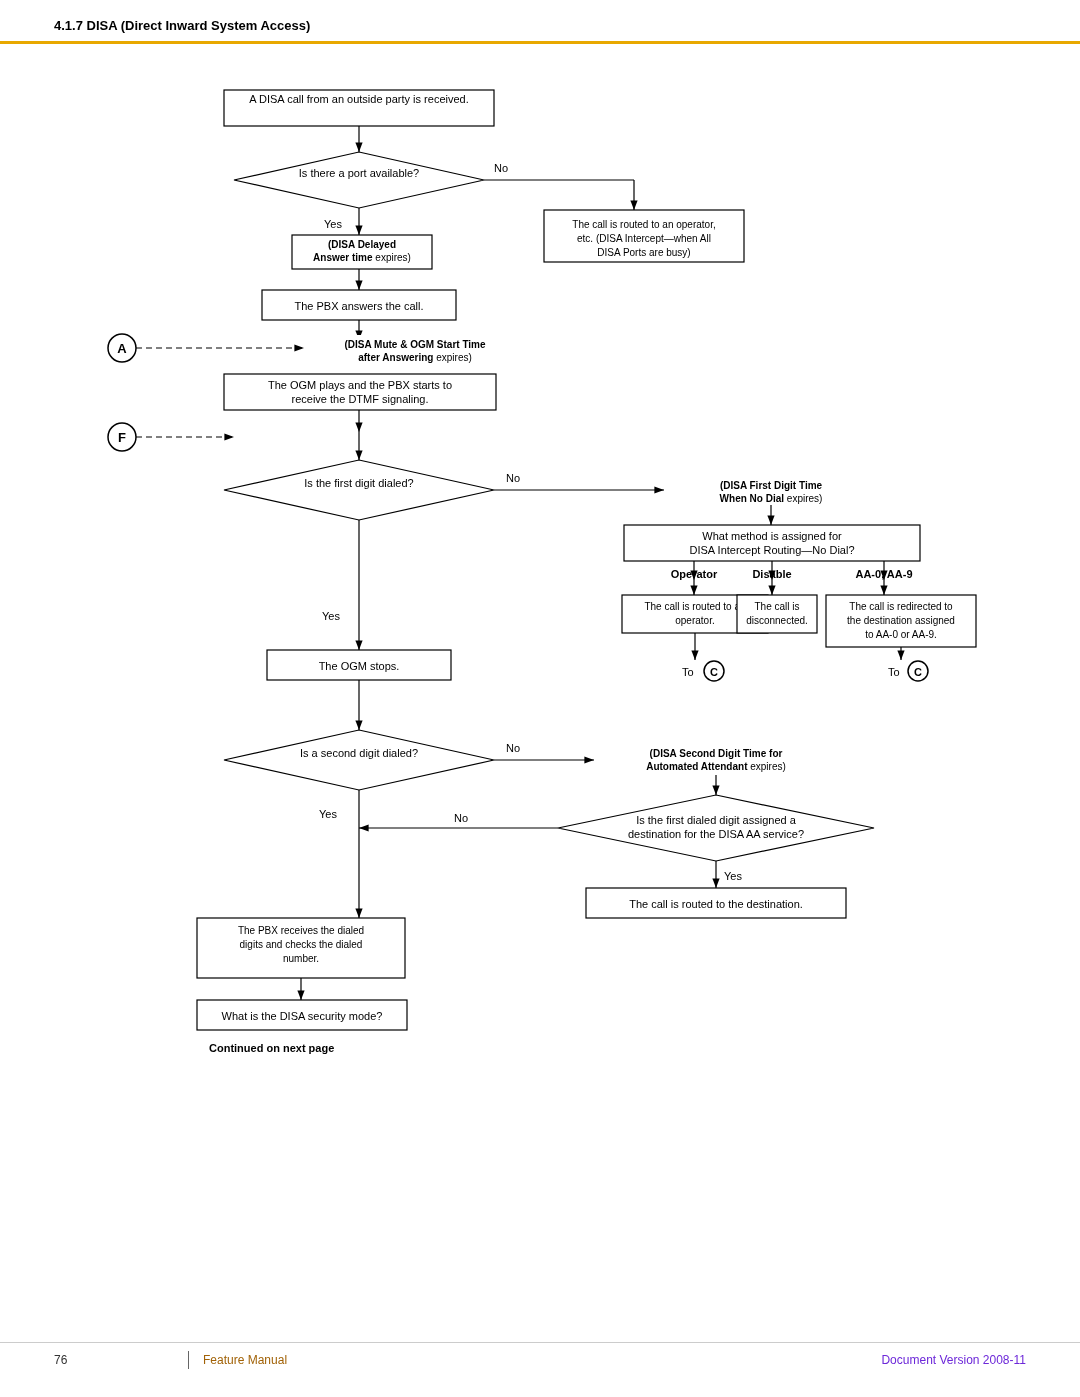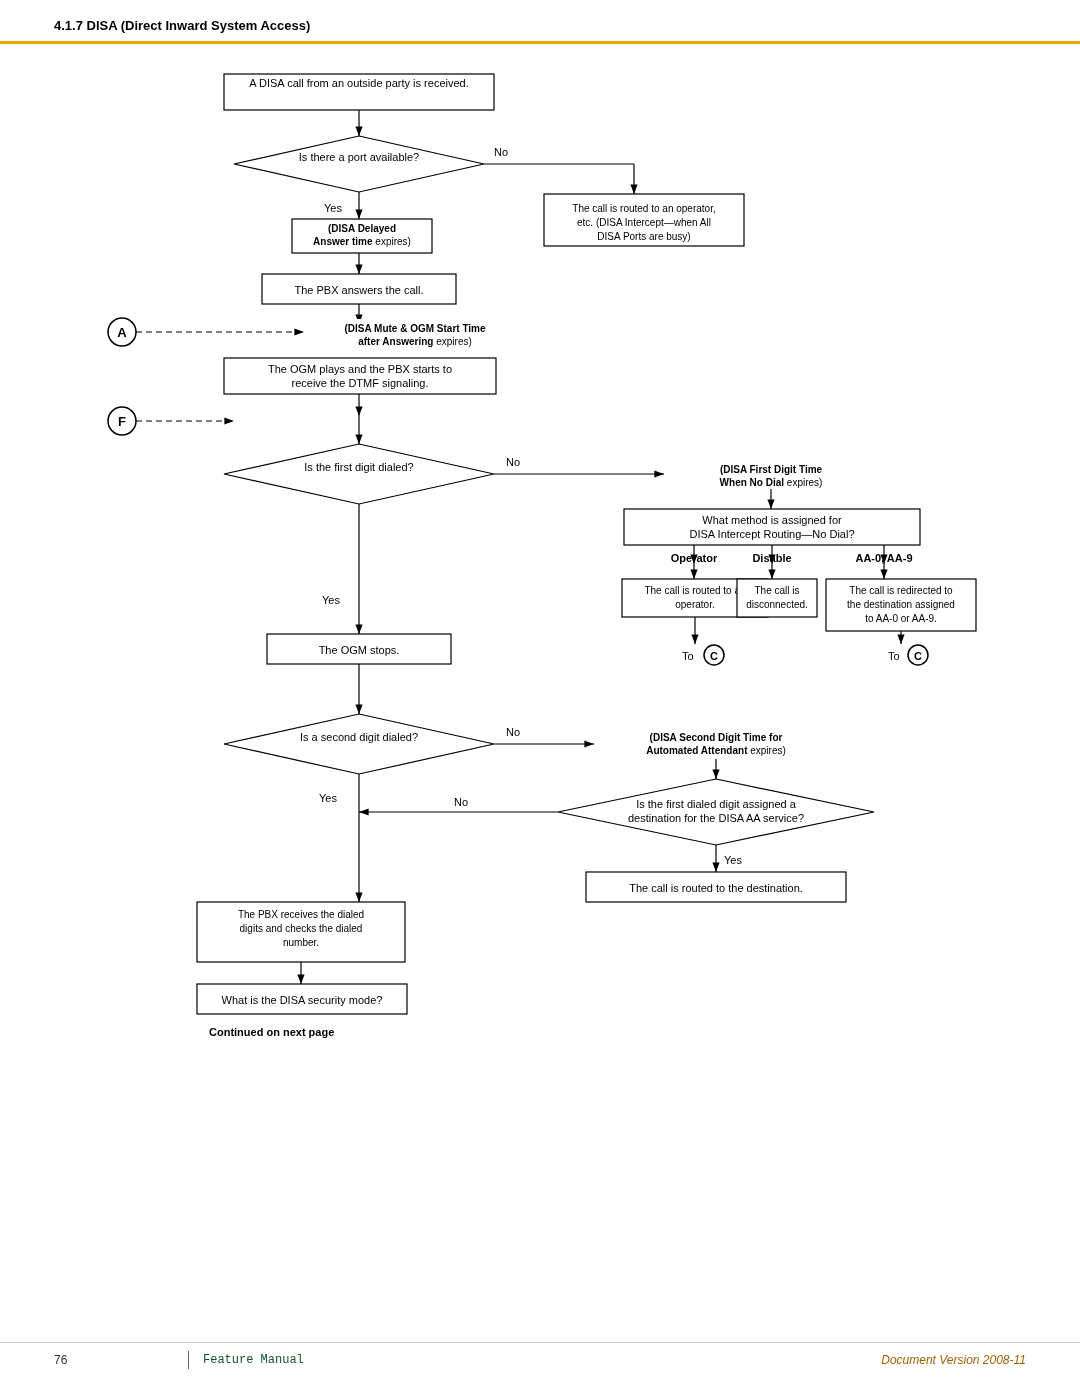--- a/index.html
+++ b/index.html
@@ -26,7 +26,7 @@
       padding: 18px 54px 0 54px;
       border-bottom: 3px solid #e8a800;
       padding-bottom: 8px;
-      margin-bottom: 20px;
+      margin-bottom: 36px;
     }
     .header-title {
       font-size: 13px;

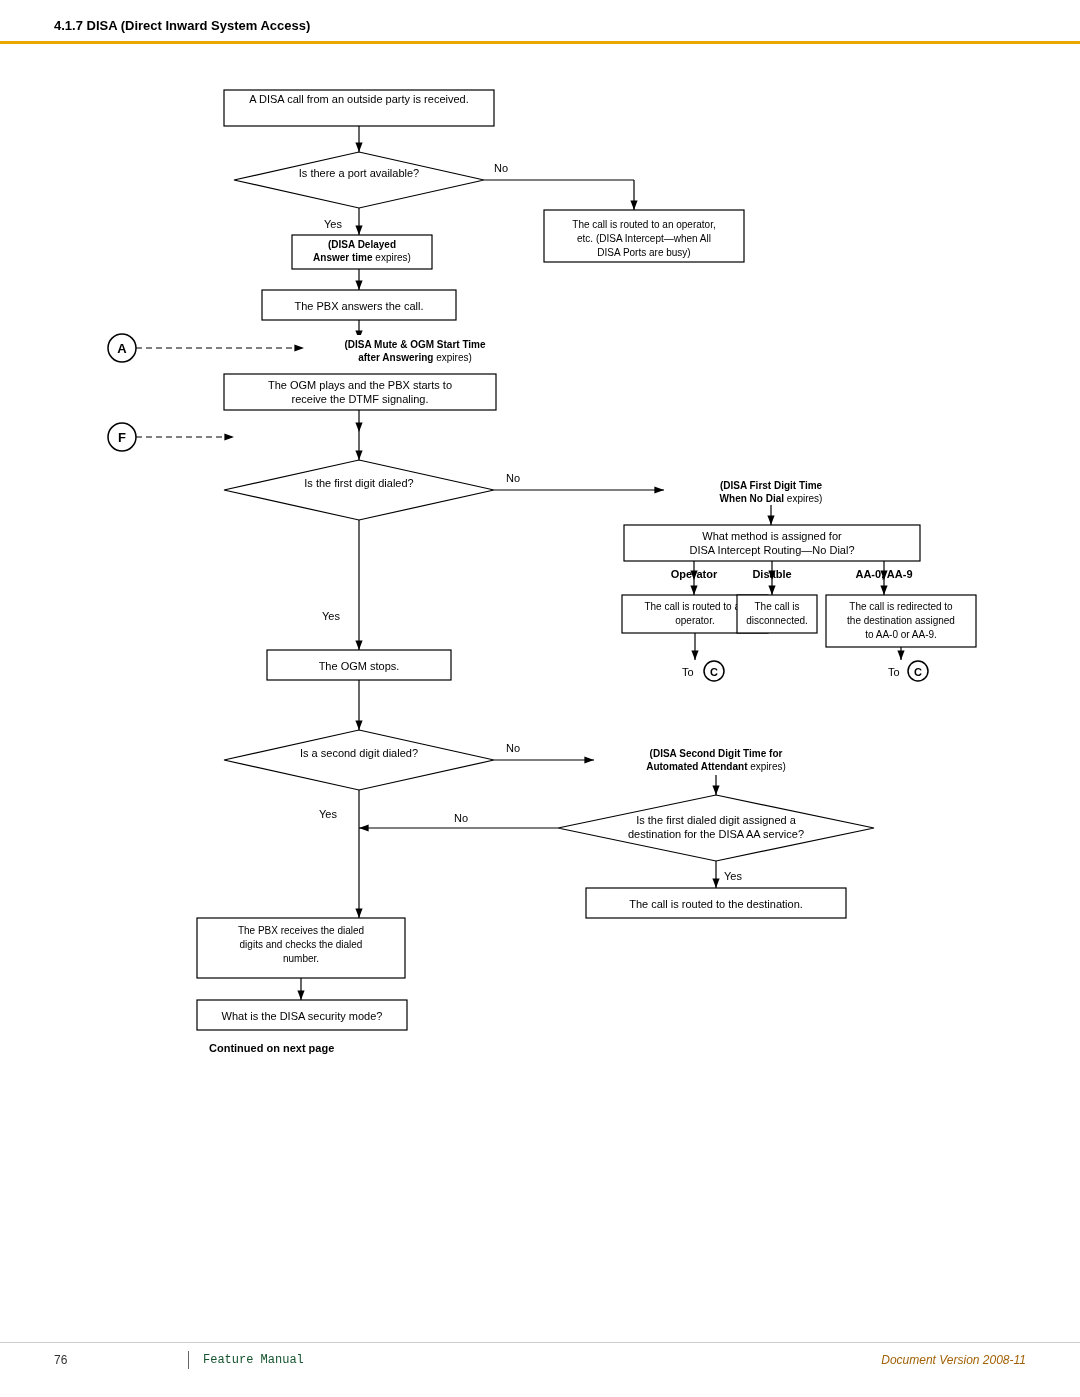--- a/index.html
+++ b/index.html
@@ -75,9 +75,8 @@
     }
     .footer-center {
       font-size: 12px;
-      color: #14532d;
+      color: #a16207;
       flex: 1;
-      font-family: Liberation Mono, monospace;
     }
     .footer-right {
       font-size: 12px;

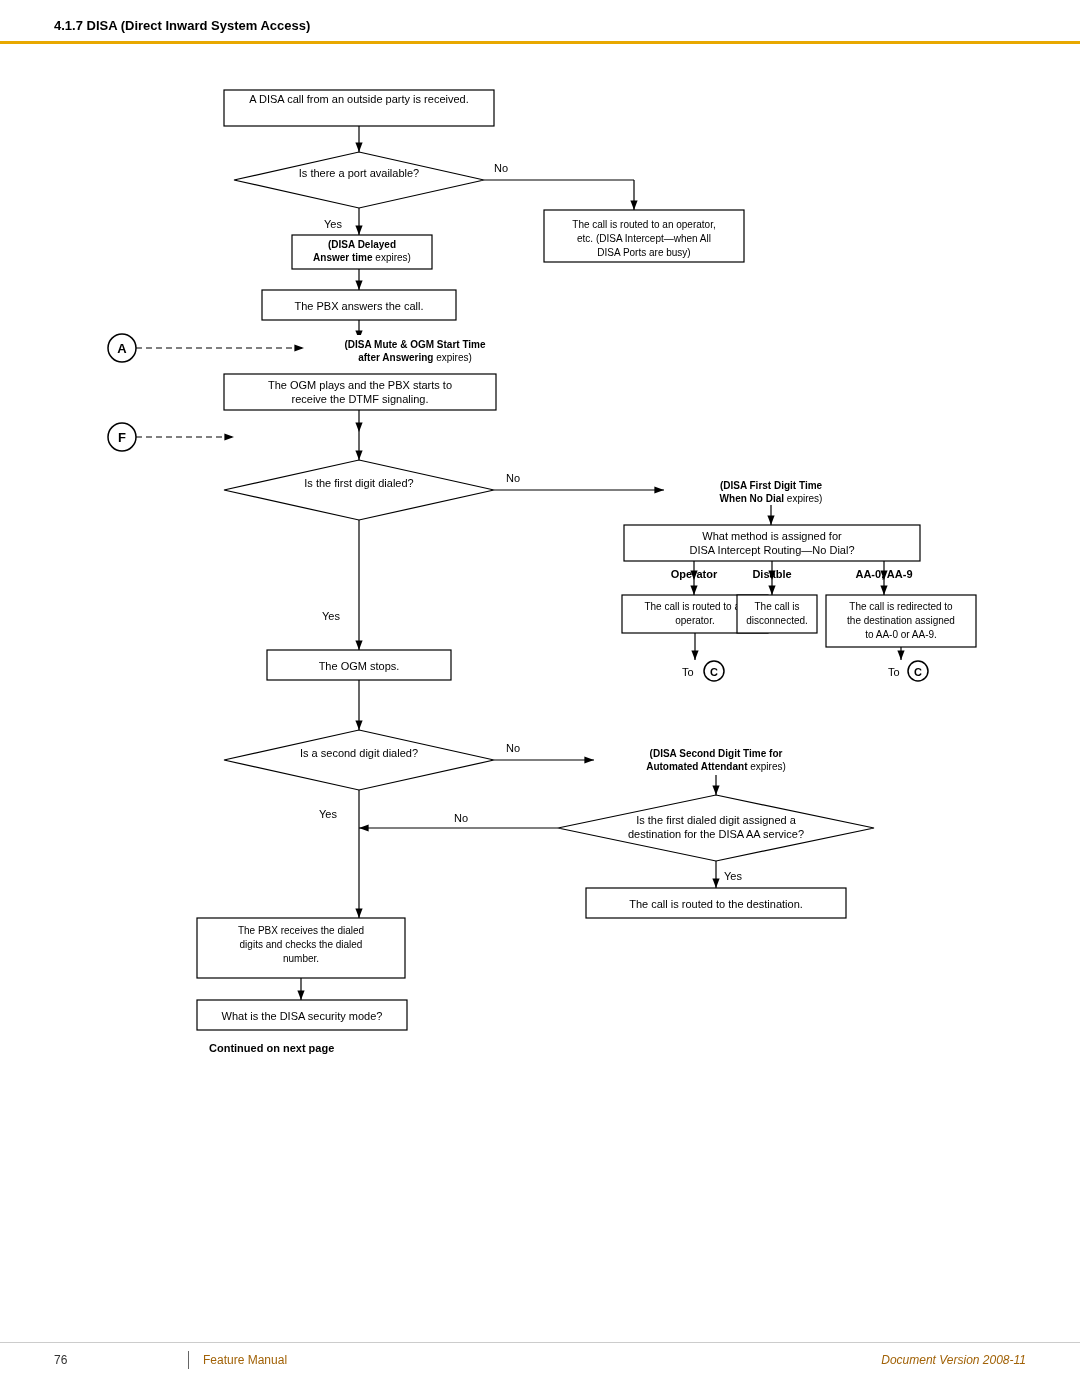--- a/index.html
+++ b/index.html
@@ -80,8 +80,7 @@
     }
     .footer-right {
       font-size: 12px;
-      color: #a16207;
-      font-style: italic;
+      color: #6d28d9;
     }
   </style>
 </head>

